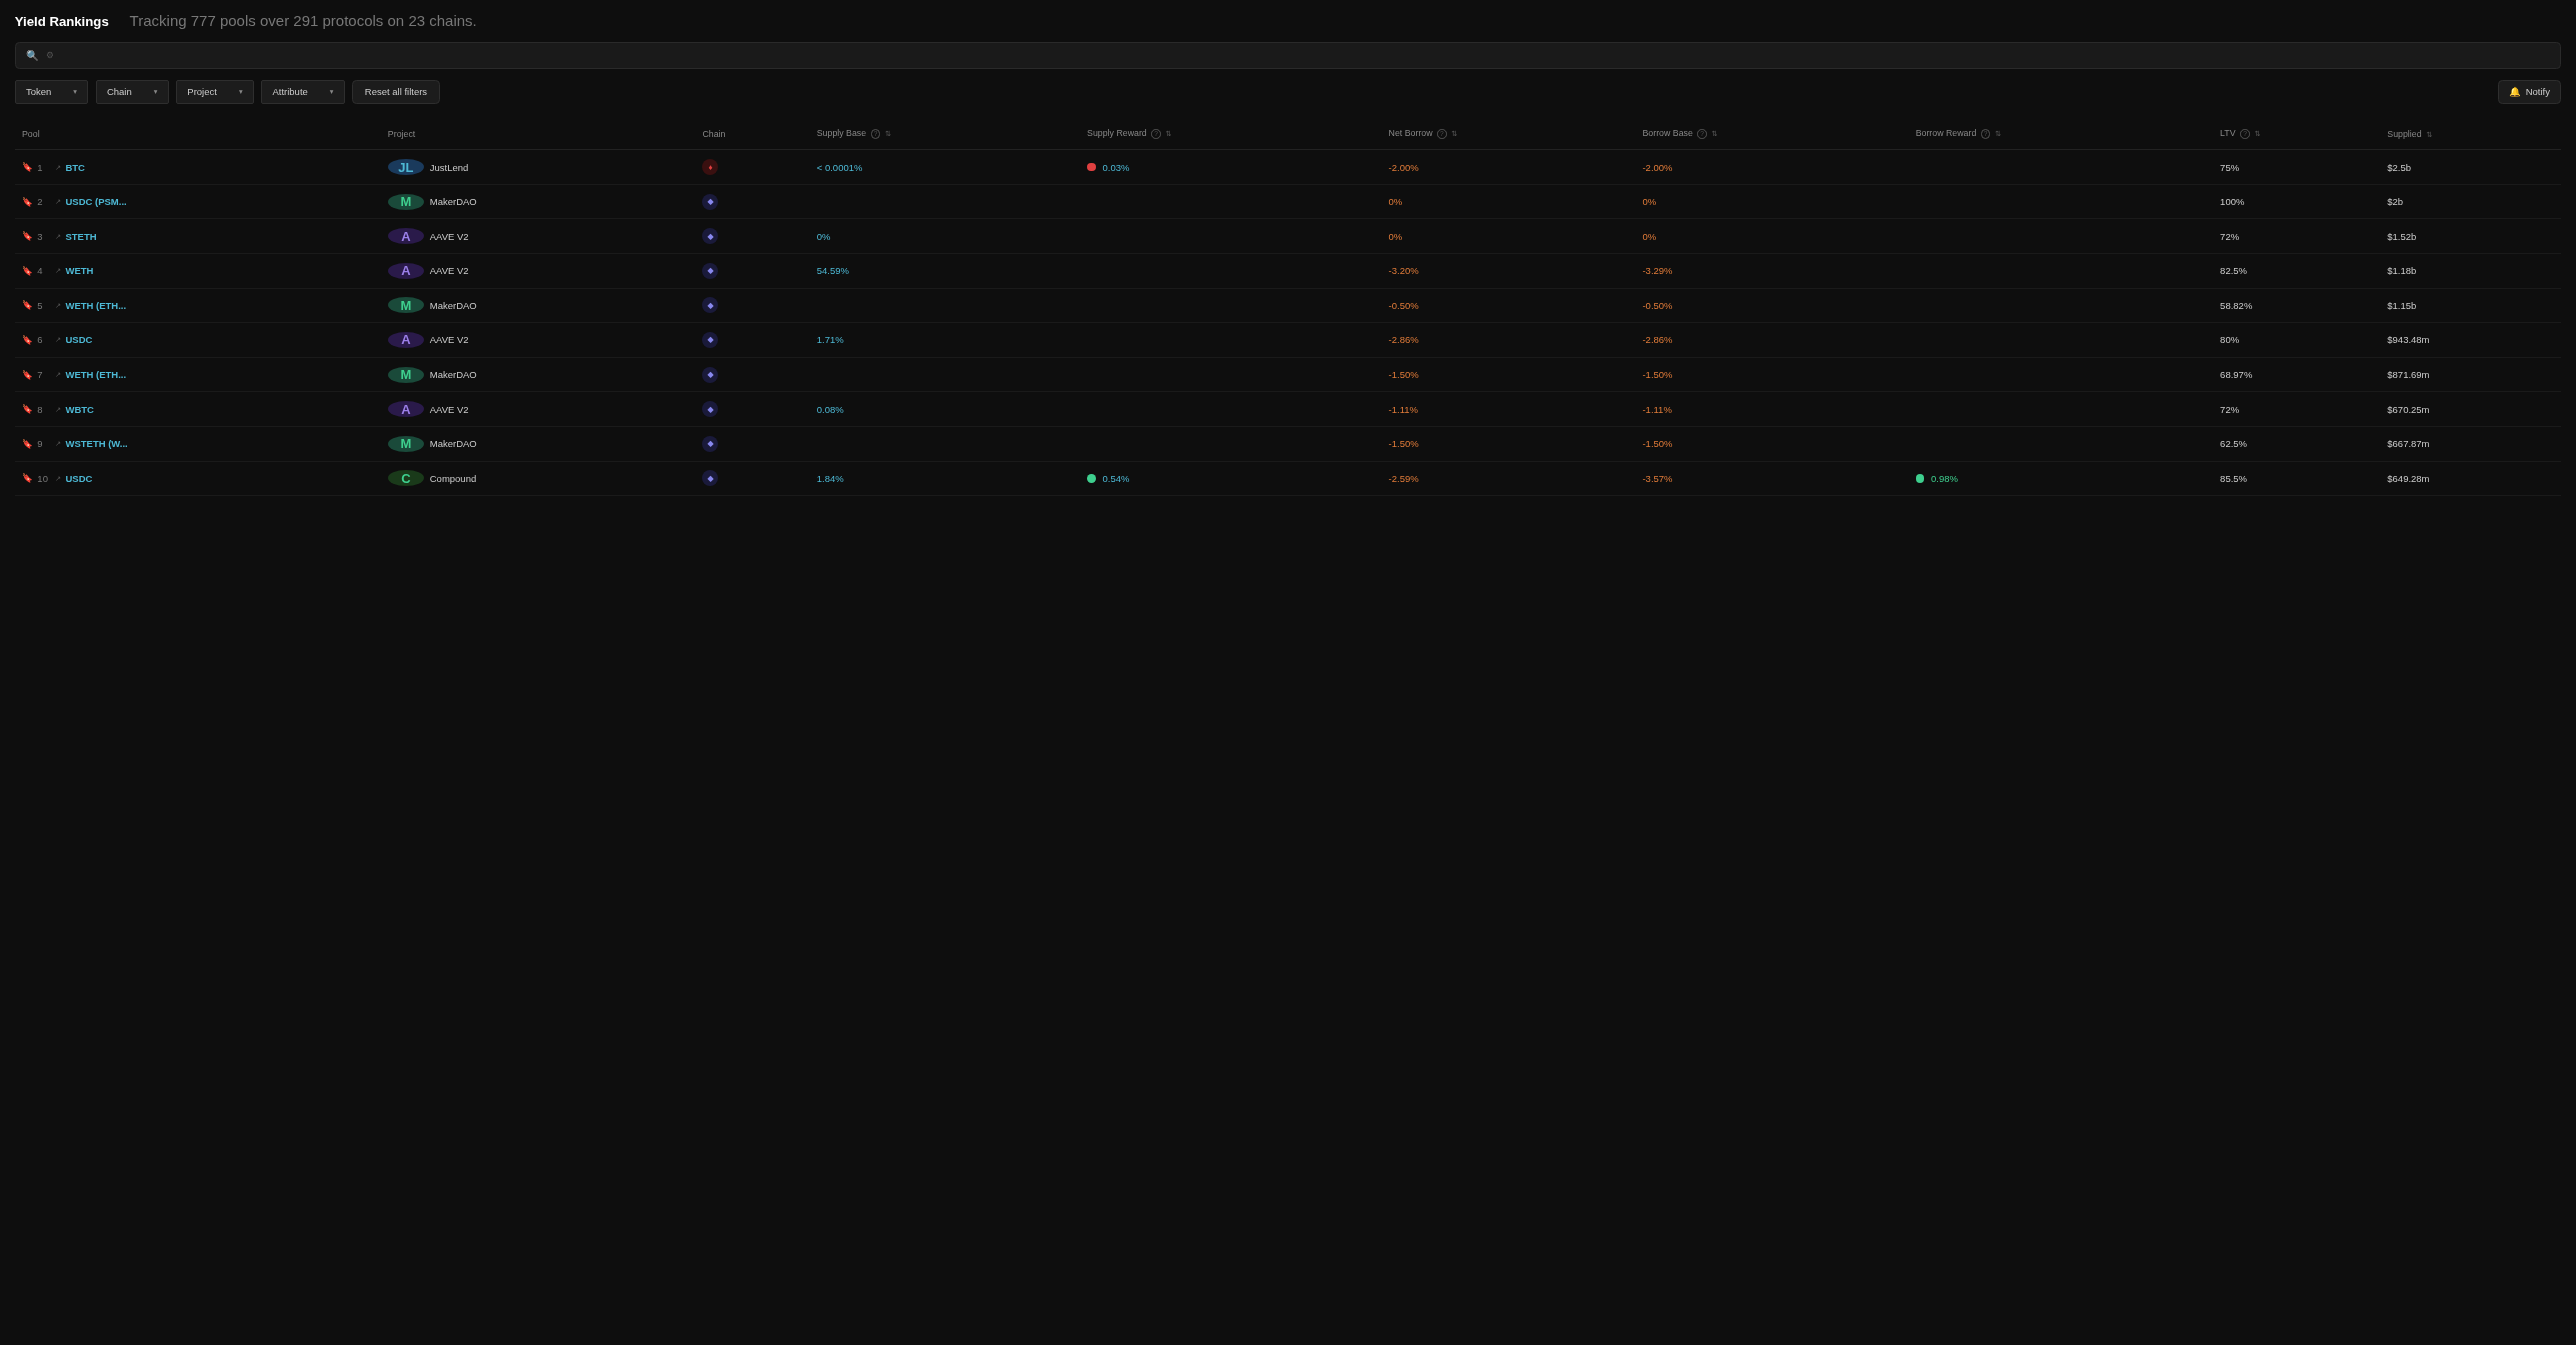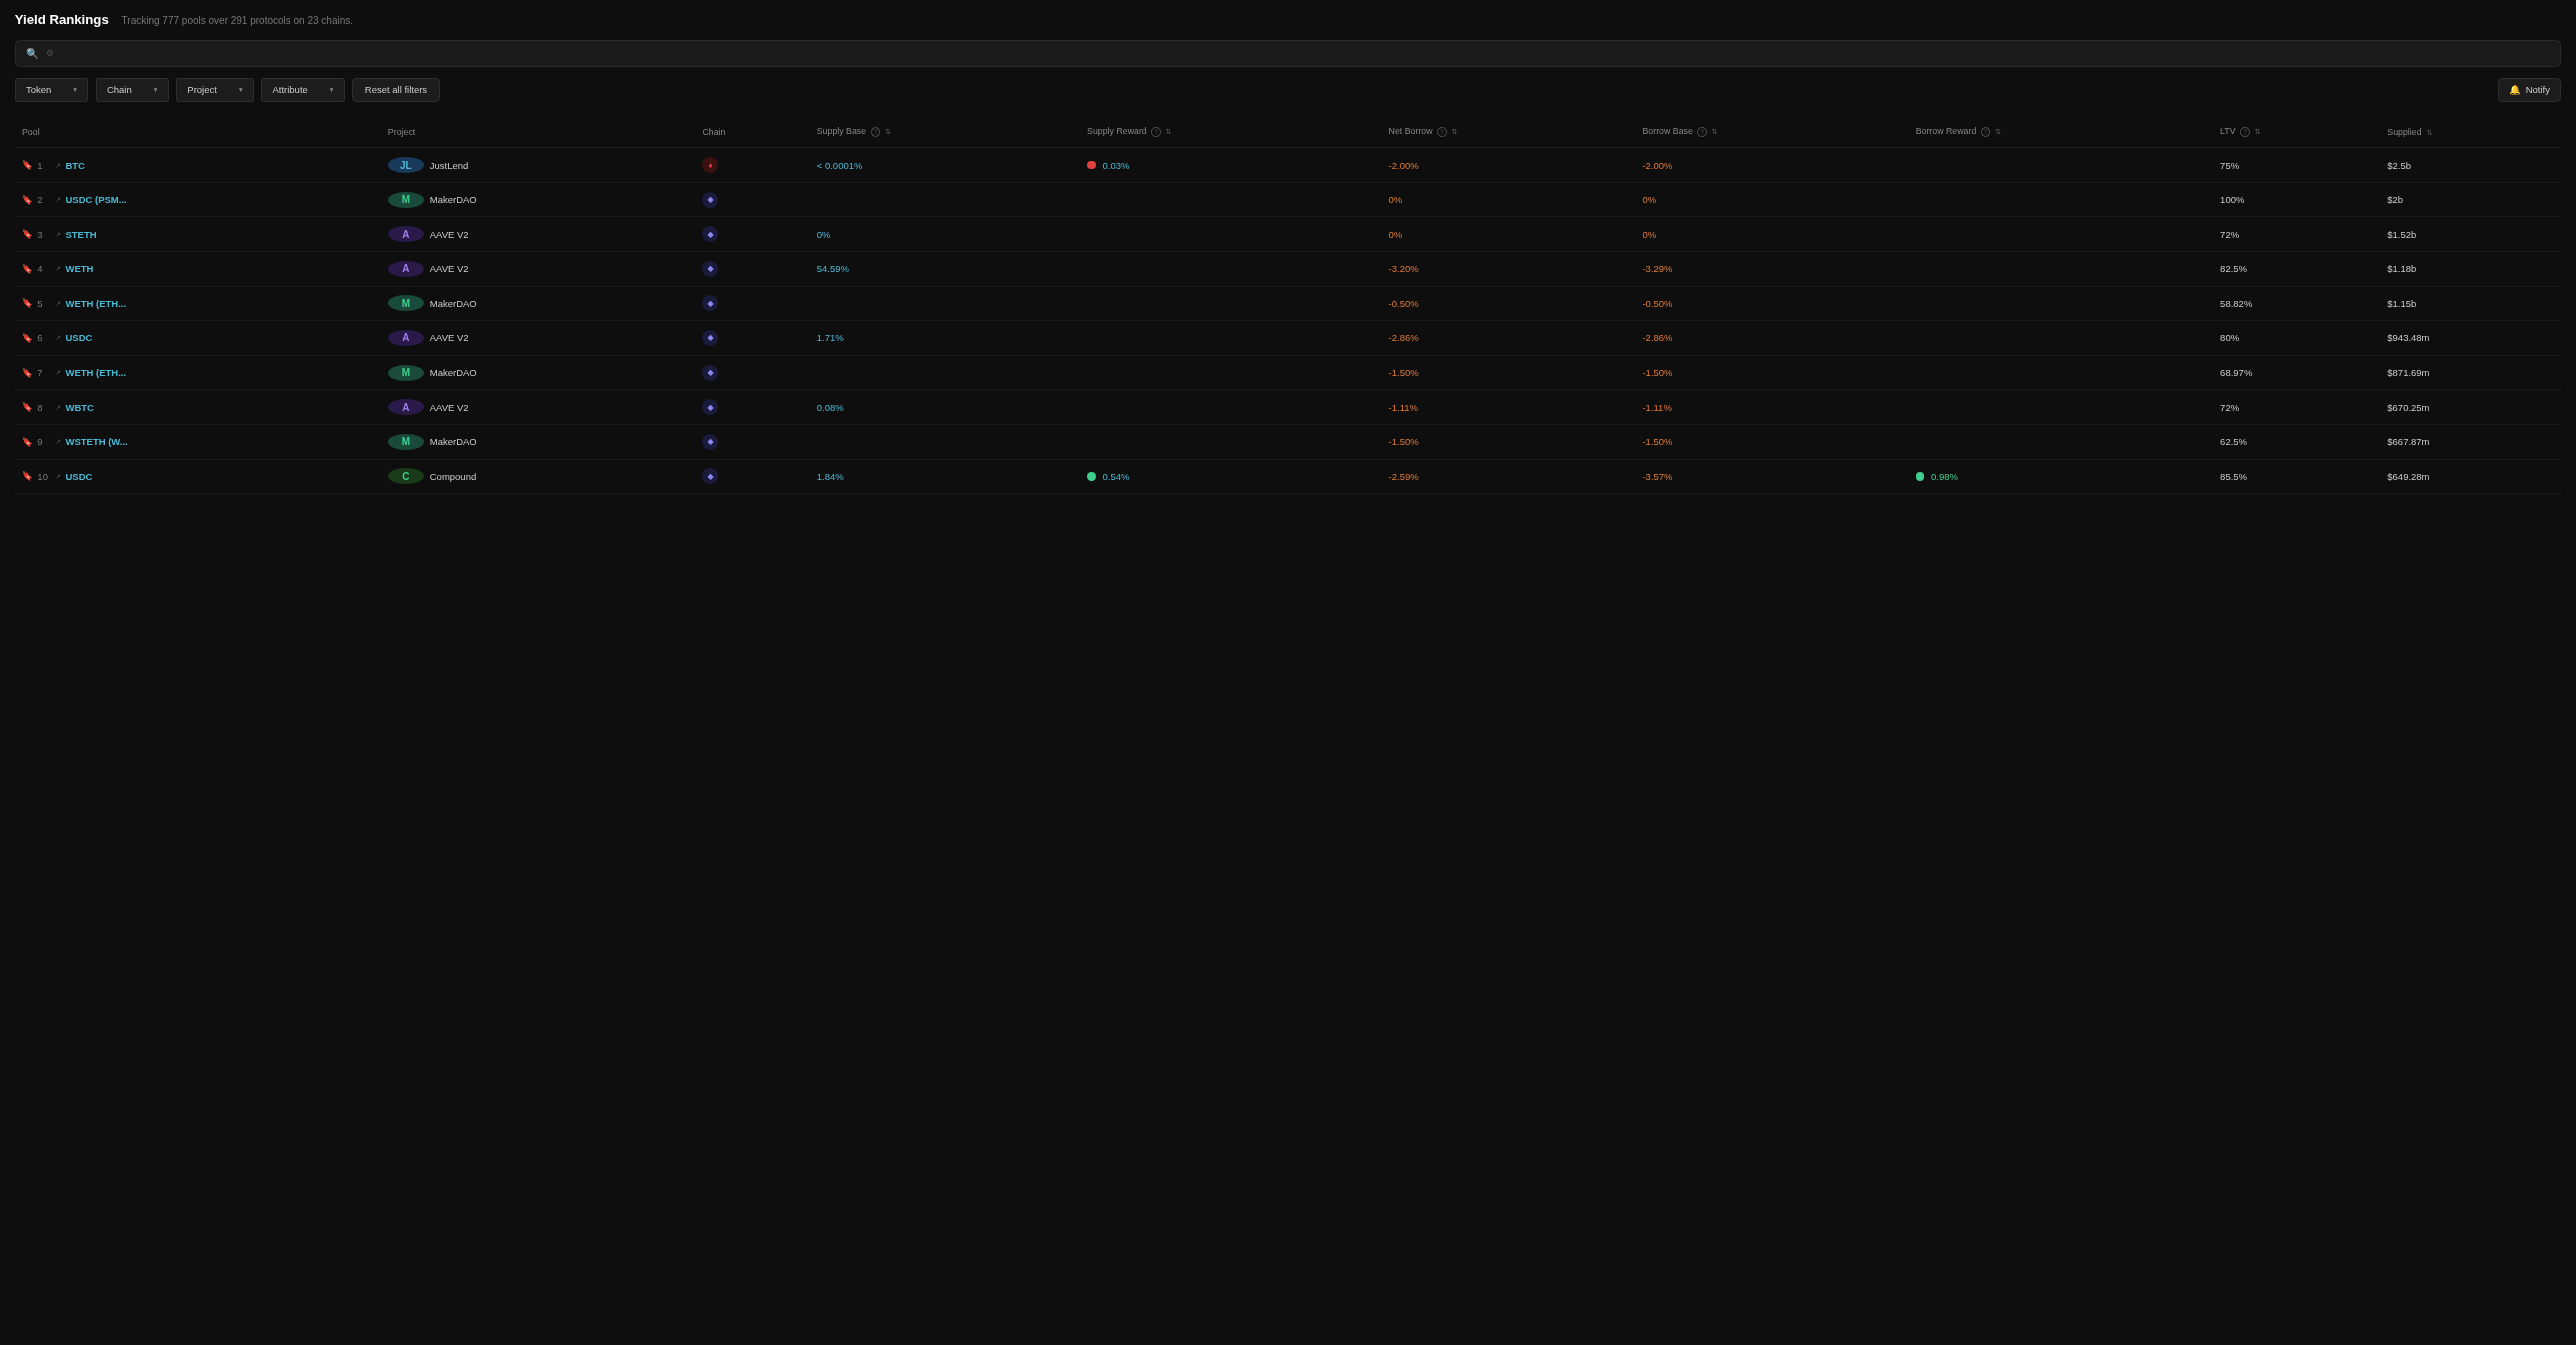--- a/index.html
+++ b/index.html
@@ -25,9 +25,9 @@
     }
 
     .page-subtitle {
-      font-size: 10px;
+      font-size: 15px;
       color: #777;
-      margin-left: 10px;
+      margin-left: 18px;
     }
 
     .search-bar {

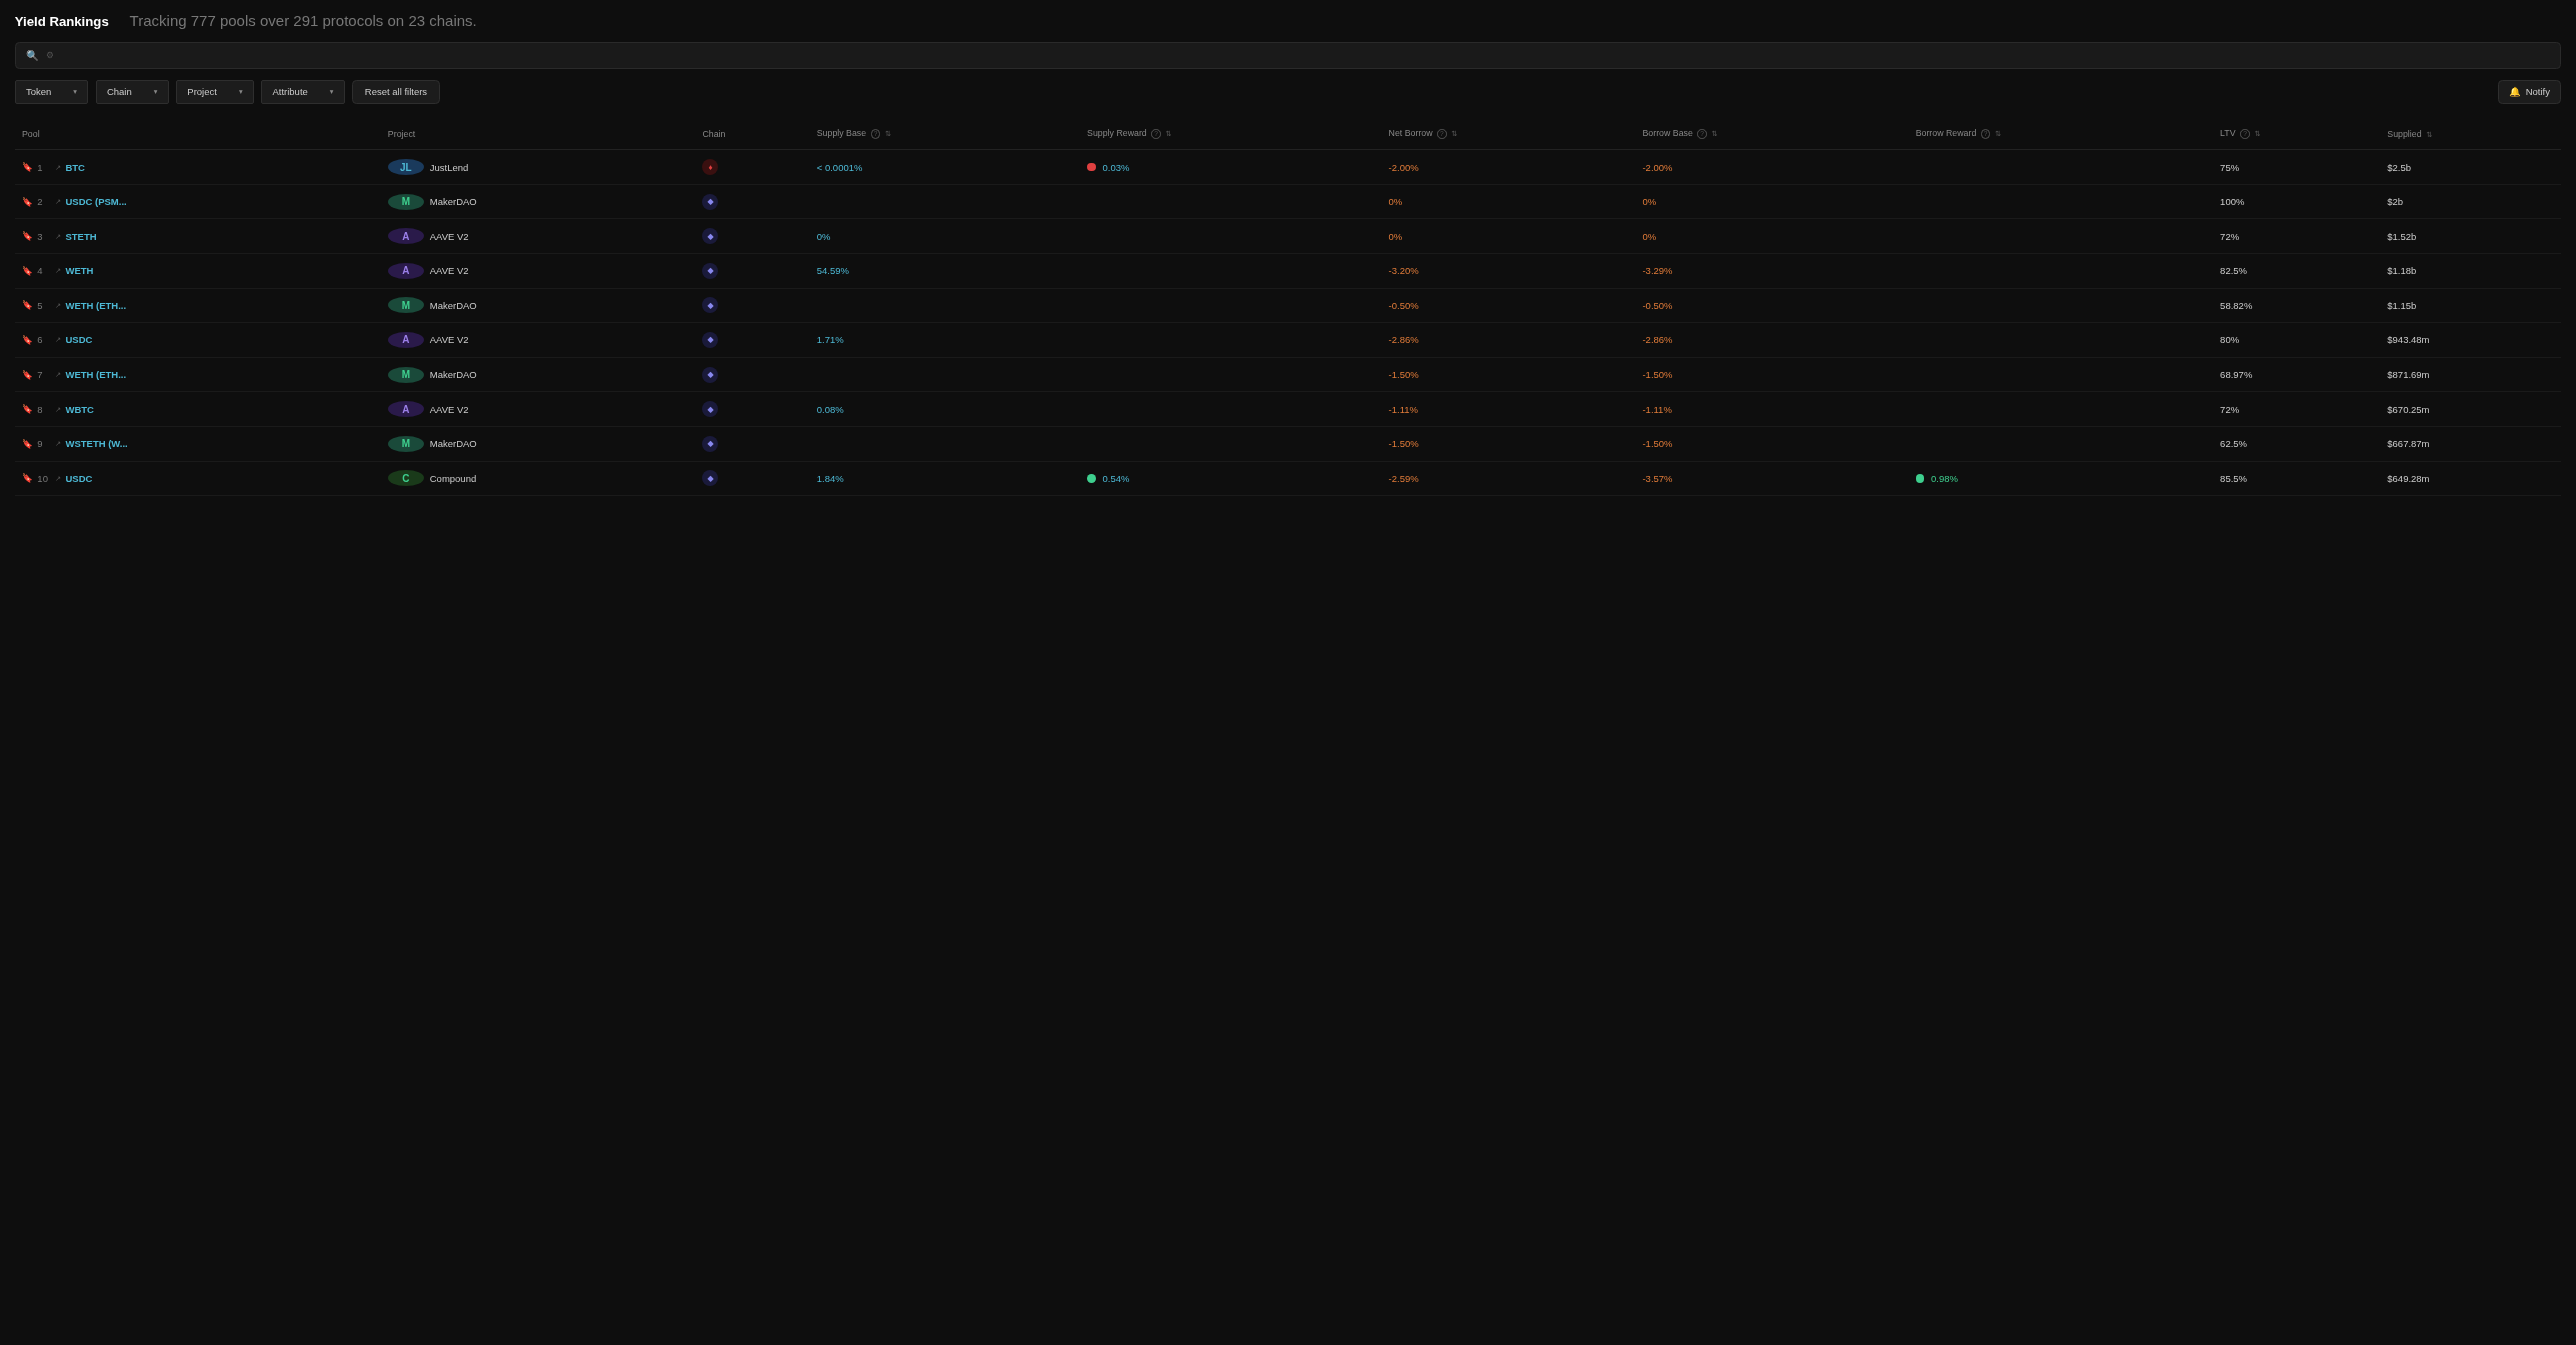--- a/index.html
+++ b/index.html
@@ -180,7 +180,7 @@
       display: flex;
       align-items: center;
       justify-content: center;
-      font-size: 10px;
+      font-size: 13px;
       font-weight: 700;
       flex-shrink: 0;
     }

